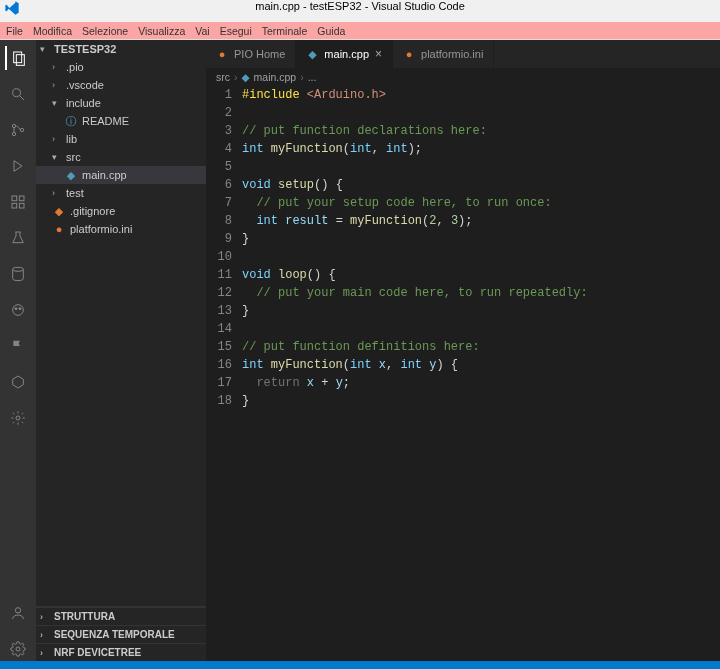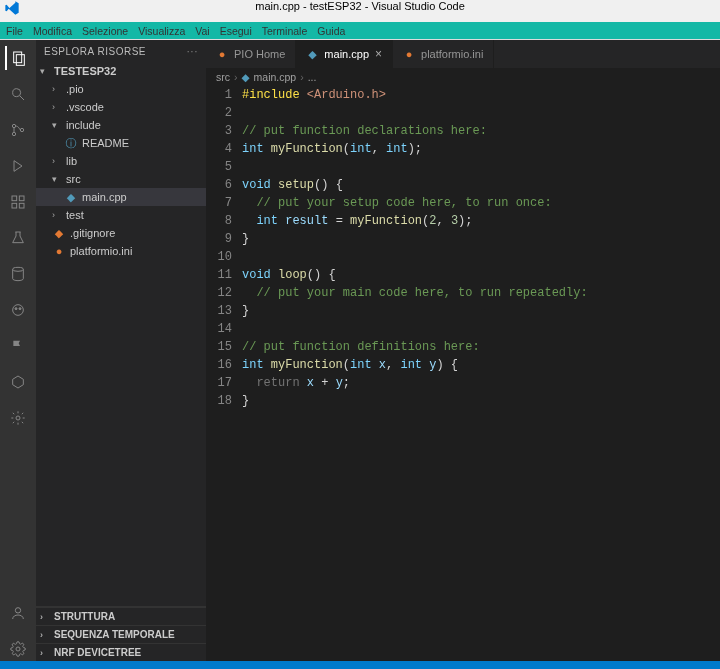--- a/index.html
+++ b/index.html
@@ -32,7 +32,7 @@
     color: #0078d7;
   }
   .menubar {
-    background: #14b8a6;
+    background: #fca5a5;
     color: #333;
     height: 18px;
     display: flex;

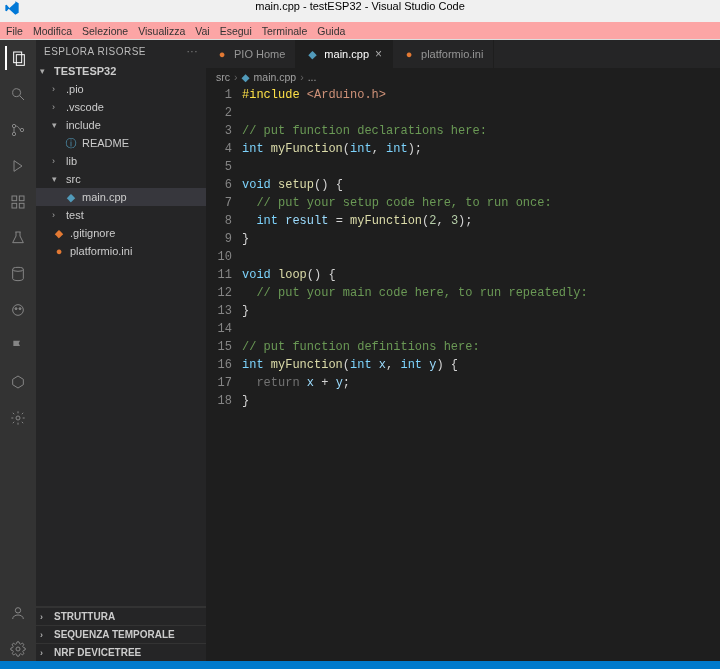--- a/index.html
+++ b/index.html
@@ -316,10 +316,6 @@
   </div>
 
   <div class="sidebar">
-    <div class="sidebar-header">
-      <span>ESPLORA RISORSE</span>
-      <span class="sb-header-actions">···</span>
-    </div>
     <div class="tree">
       <div class="tree-item">
         <span class="chev">▾</span>

